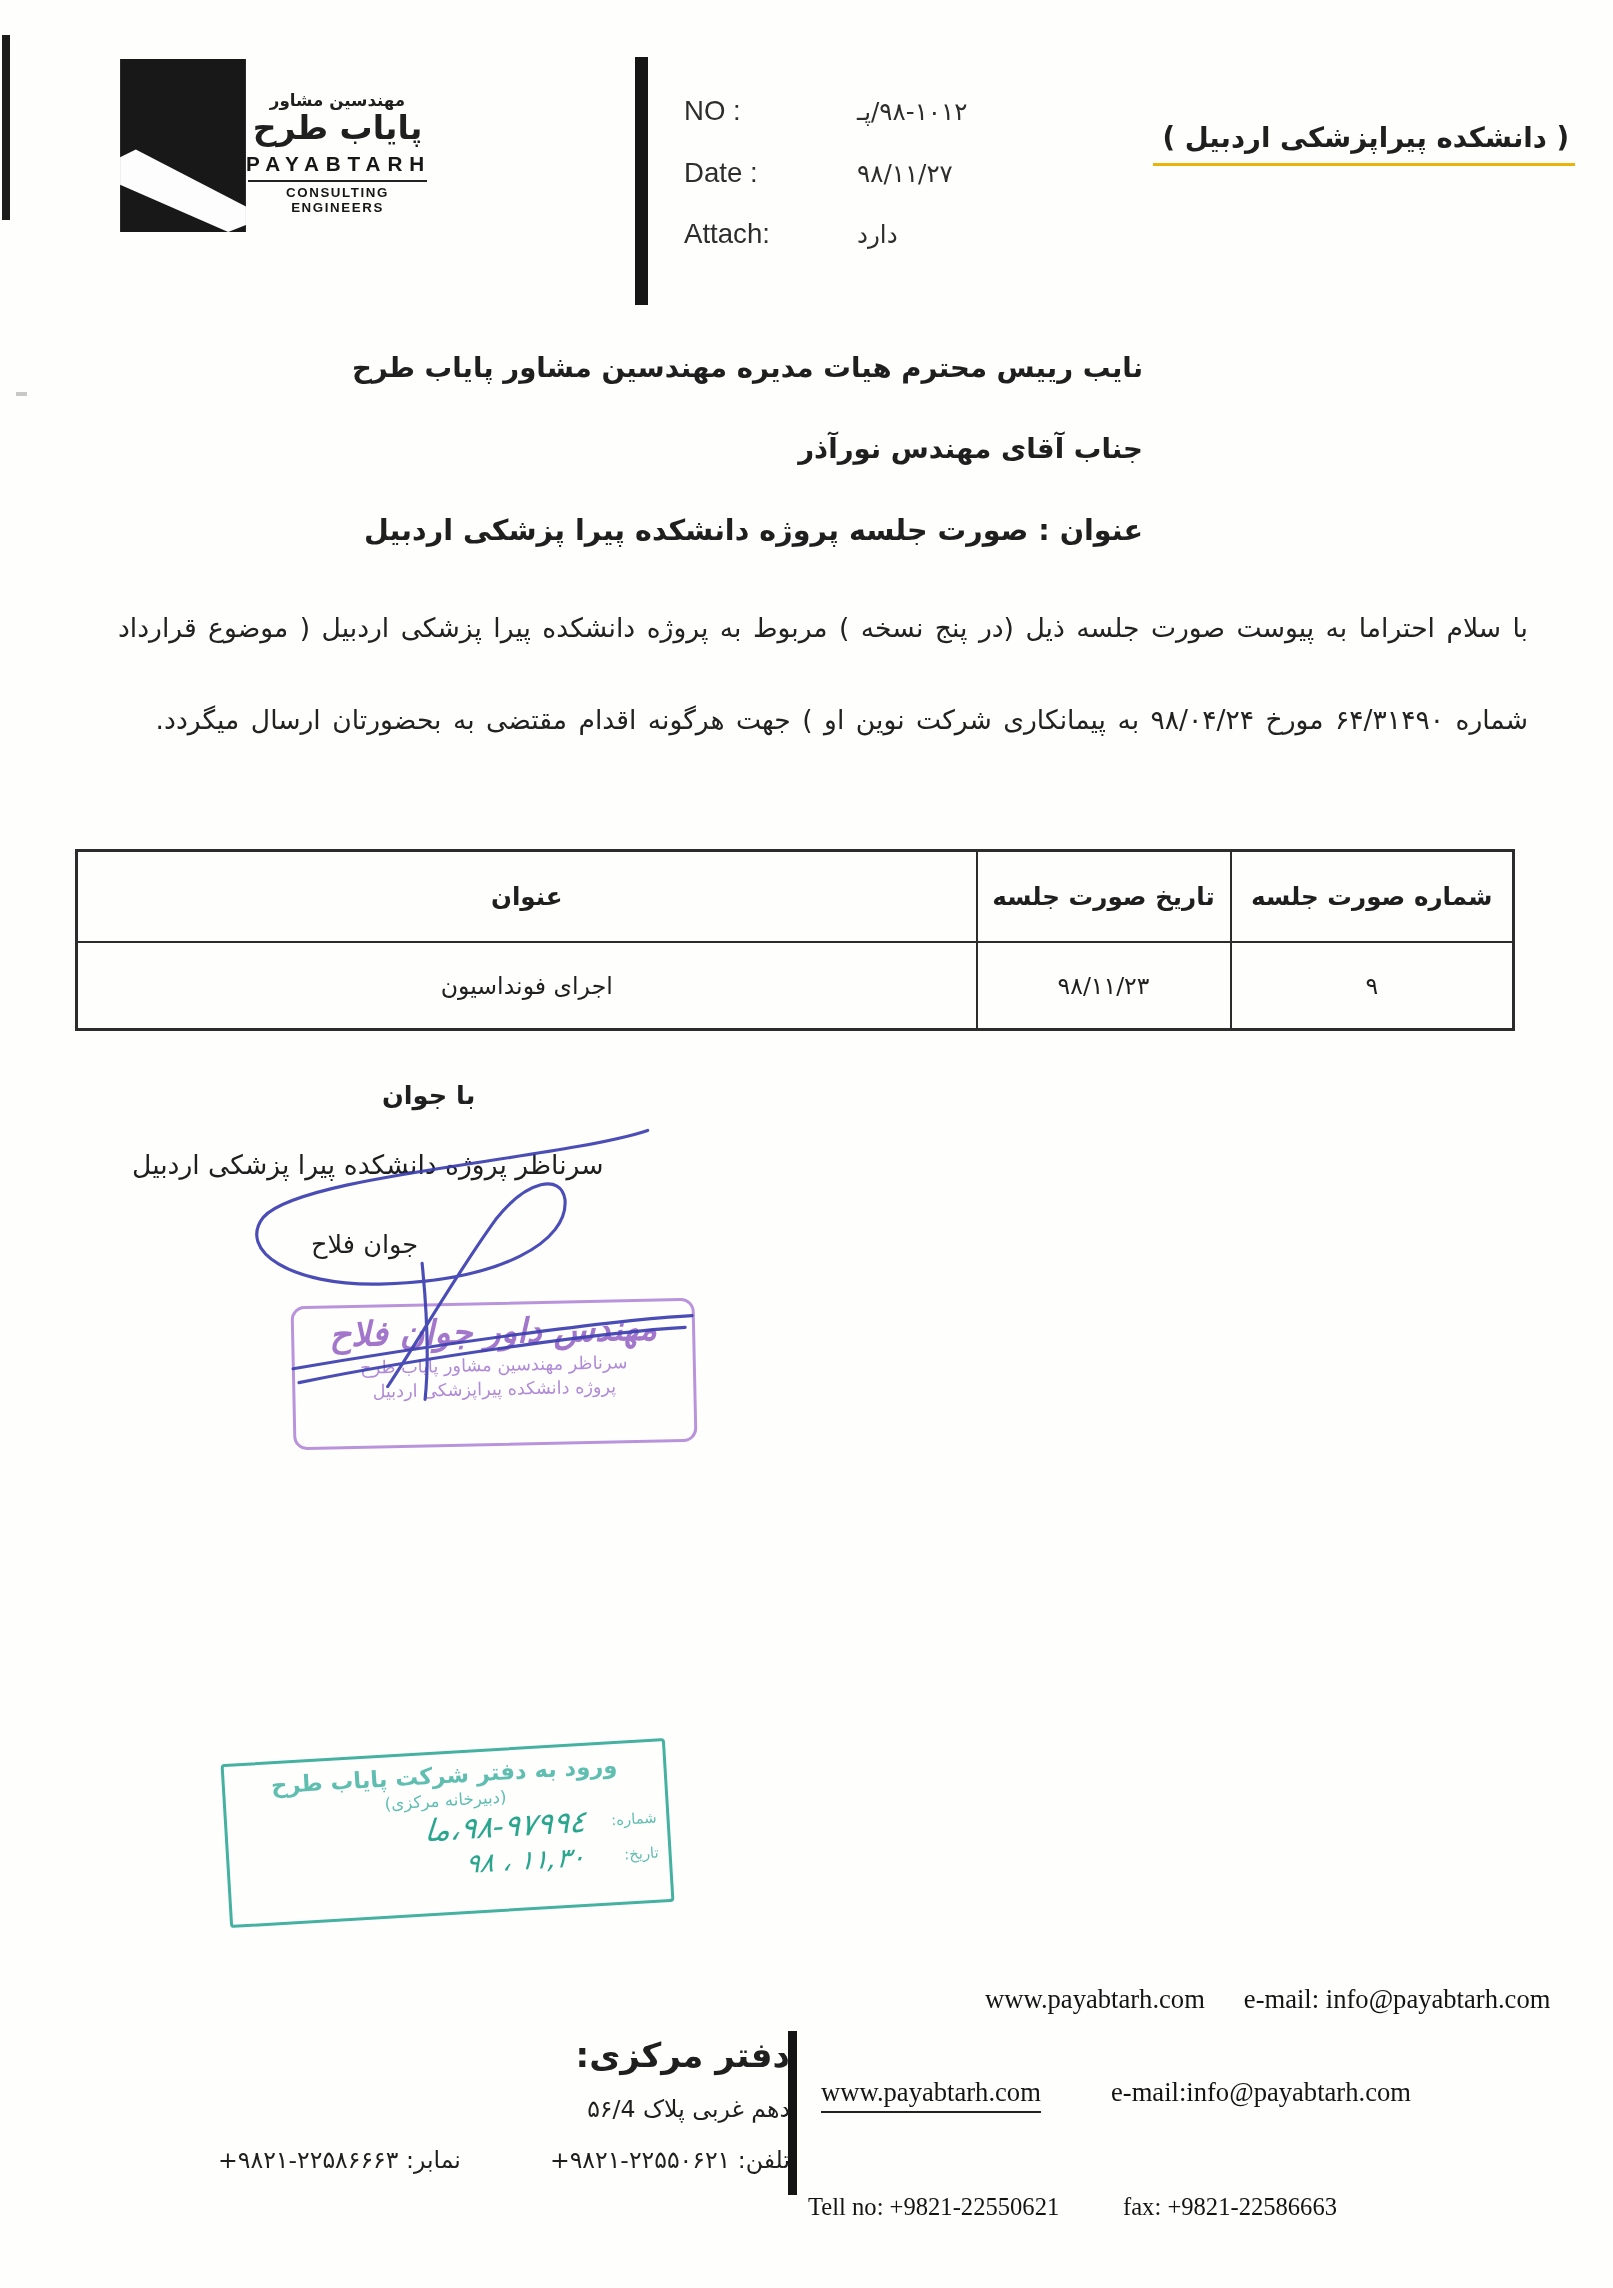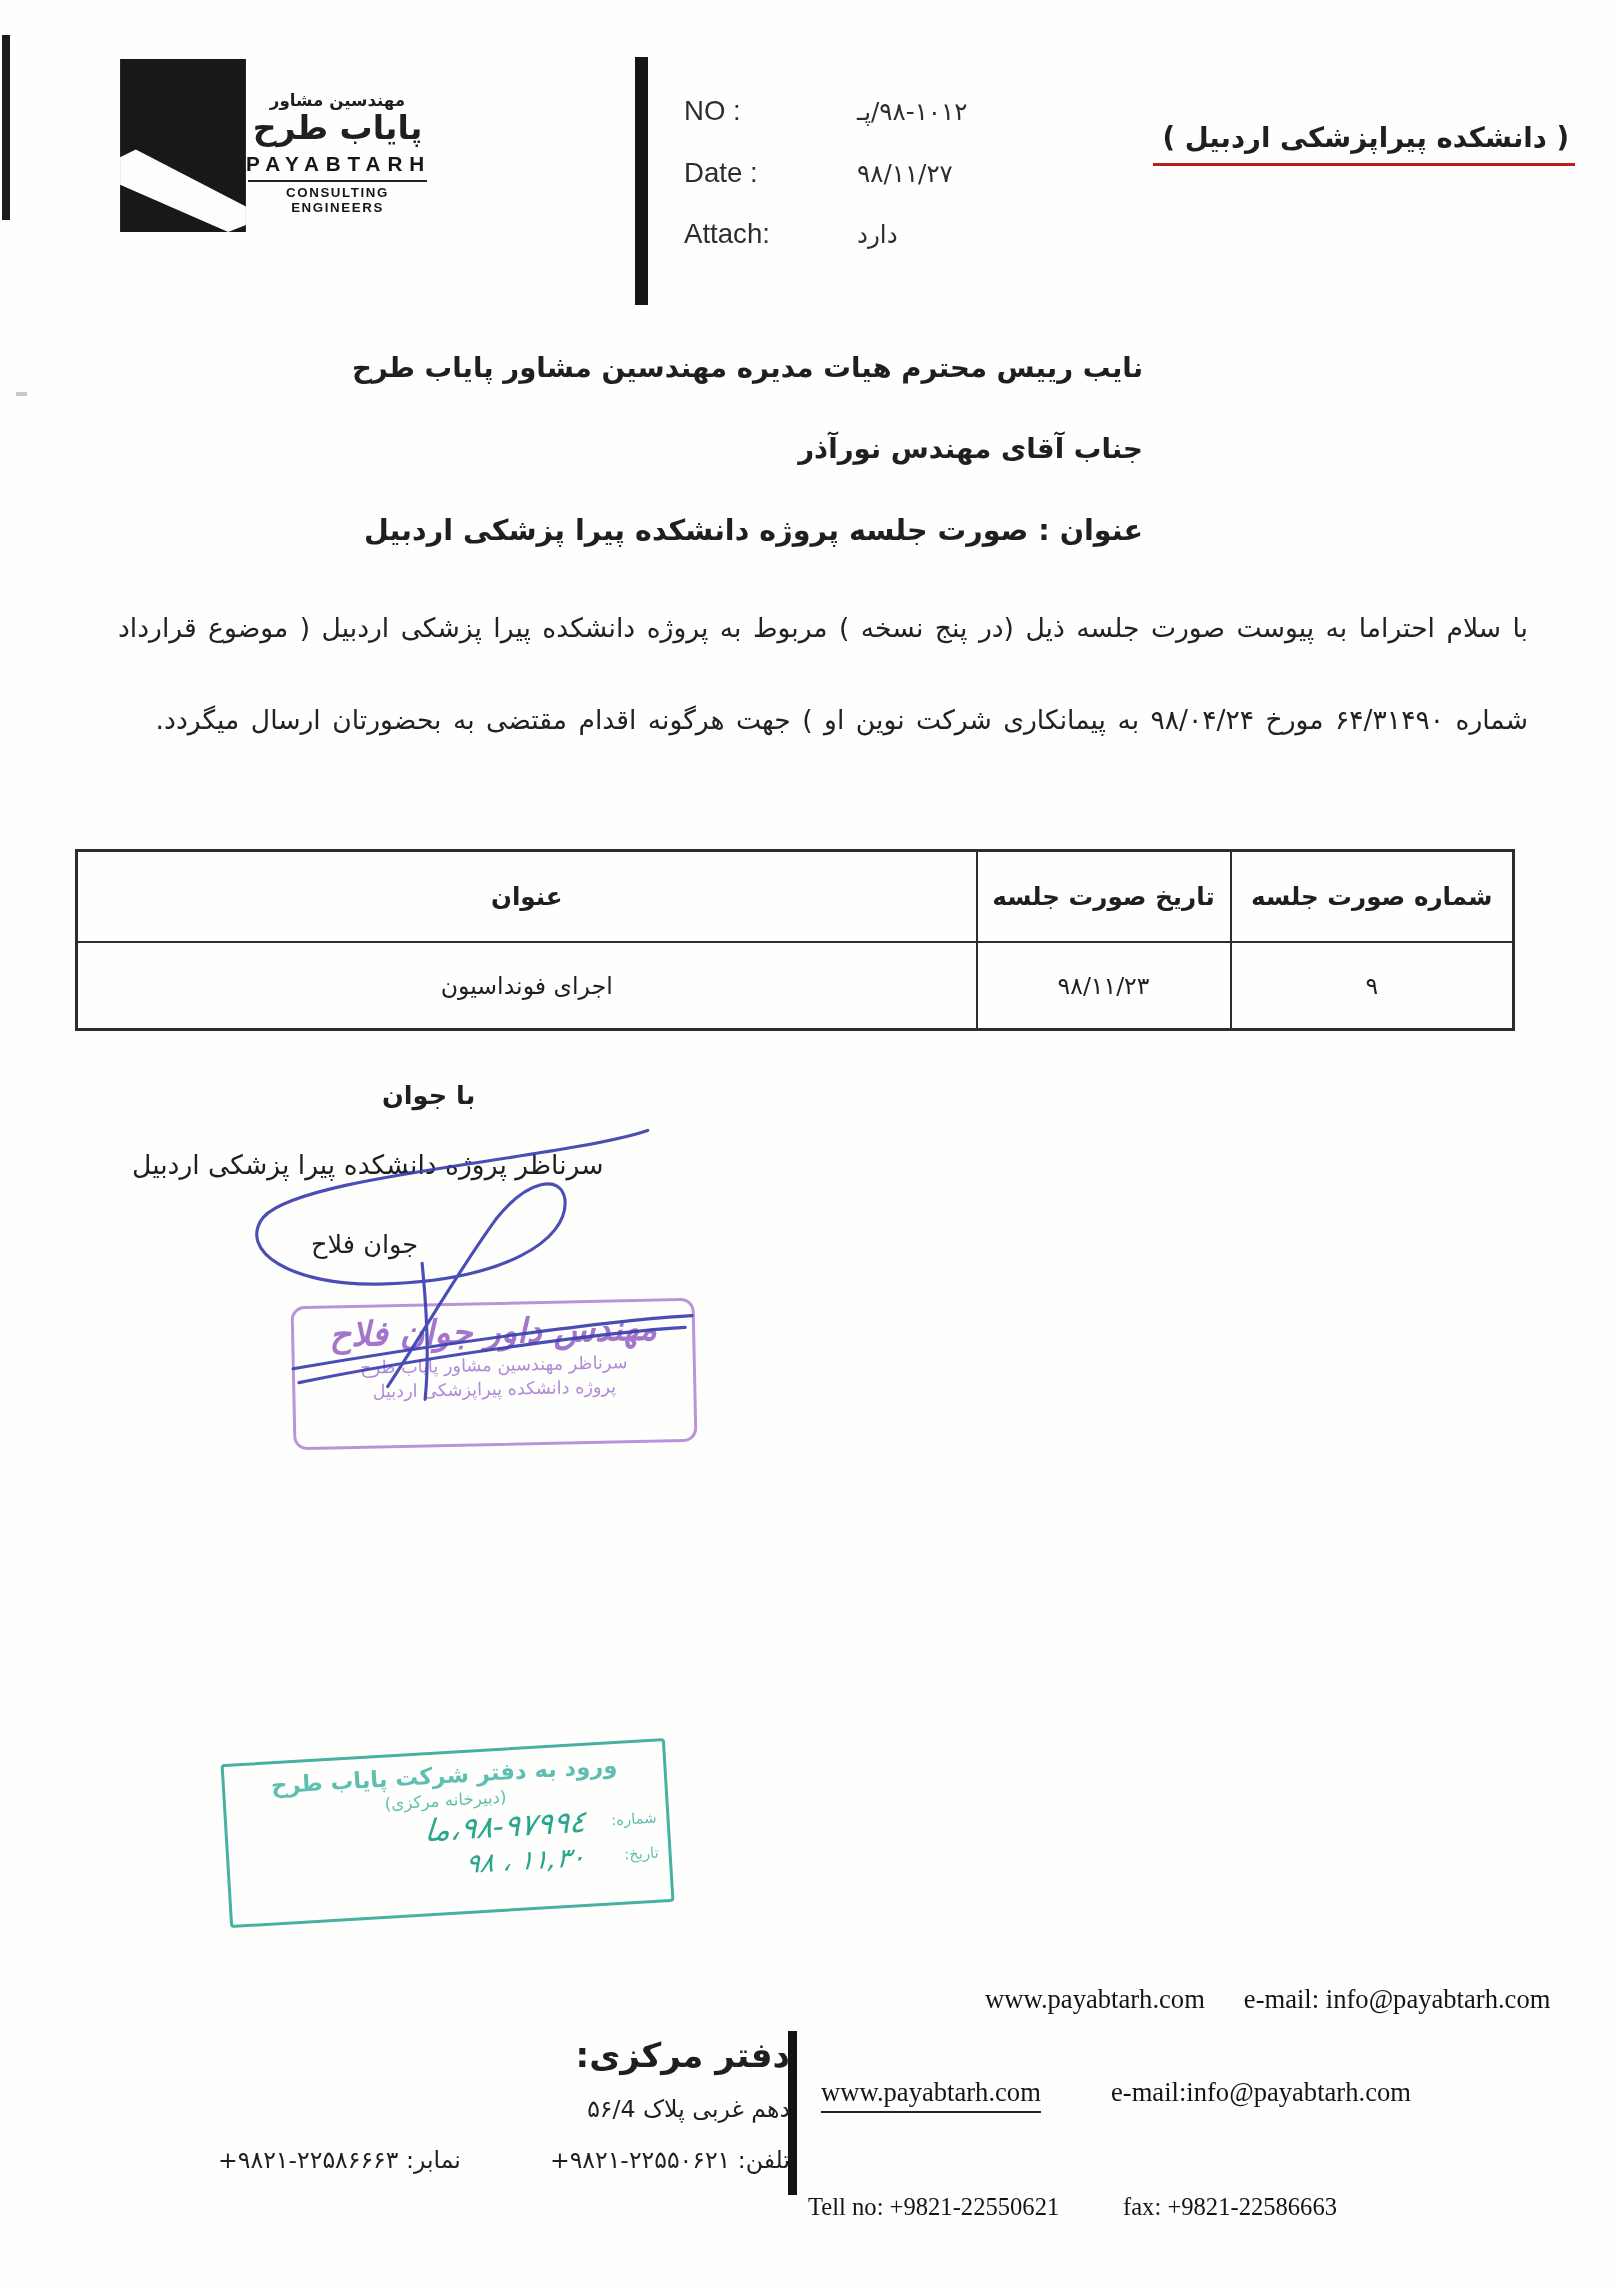--- a/index.html
+++ b/index.html
@@ -37,7 +37,7 @@
   .field-value{font-size:24.6px;color:#2d2d2d;margin-left:43px;}
   .dept{right:39px;top:95px;text-align:left;direction:rtl;}
   .dept-title{font-size:33px;font-weight:bold;letter-spacing:0.5px;}
-  .dept-sub{display:inline-block;font-size:27.6px;font-weight:bold;margin-top:25.6px;padding:0 5.9px 9.9px 9.9px;border-bottom:3px solid #b91c1c;}
+  .dept-sub{display:inline-block;font-size:27.6px;font-weight:bold;margin-top:25.6px;padding:0 5.9px 9.9px 9.9px;border-bottom:3px solid #eab308;}
 
   
   .addressee{right:471px;top:351px;text-align:right;}

